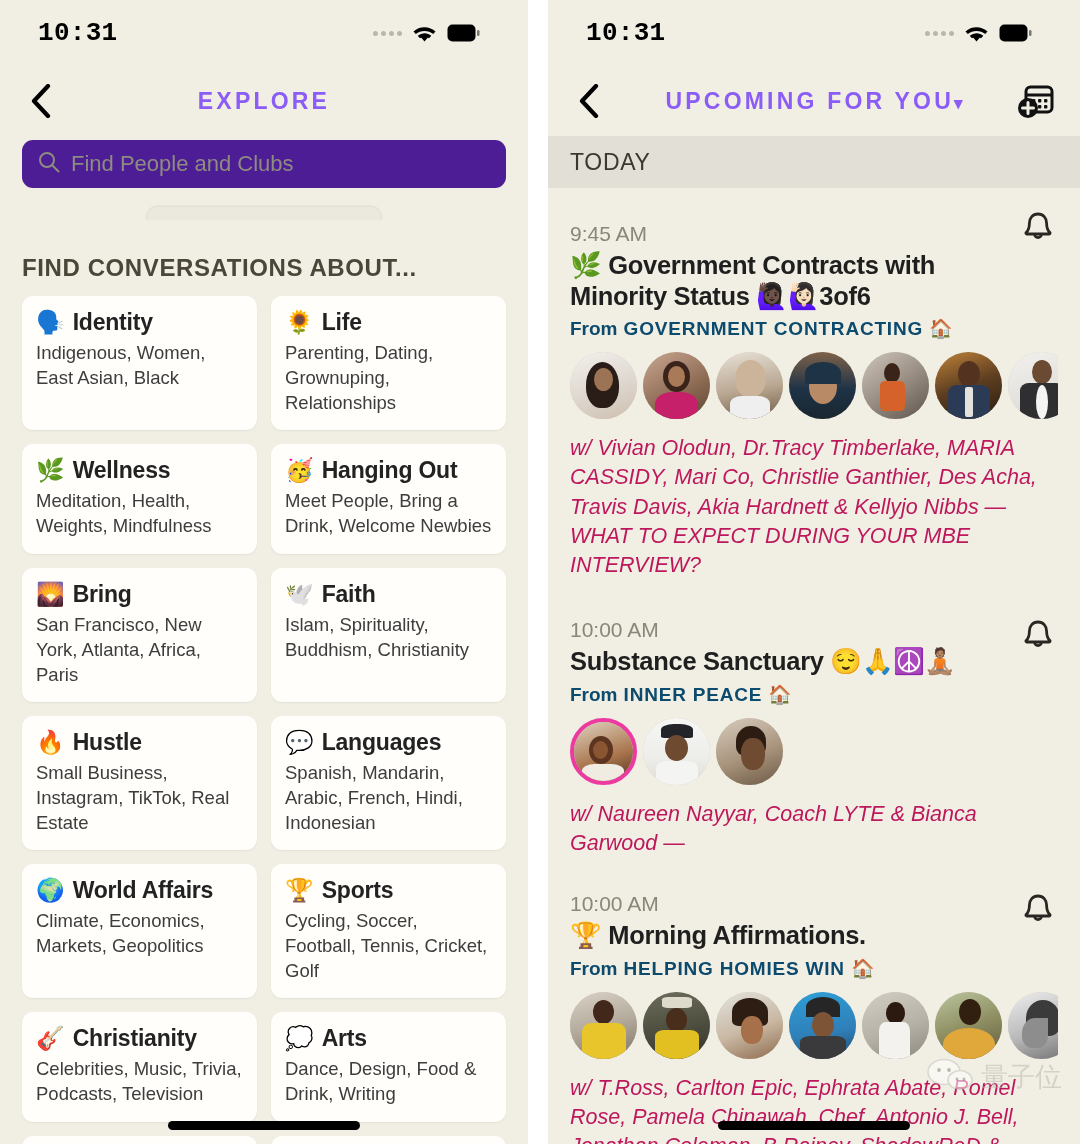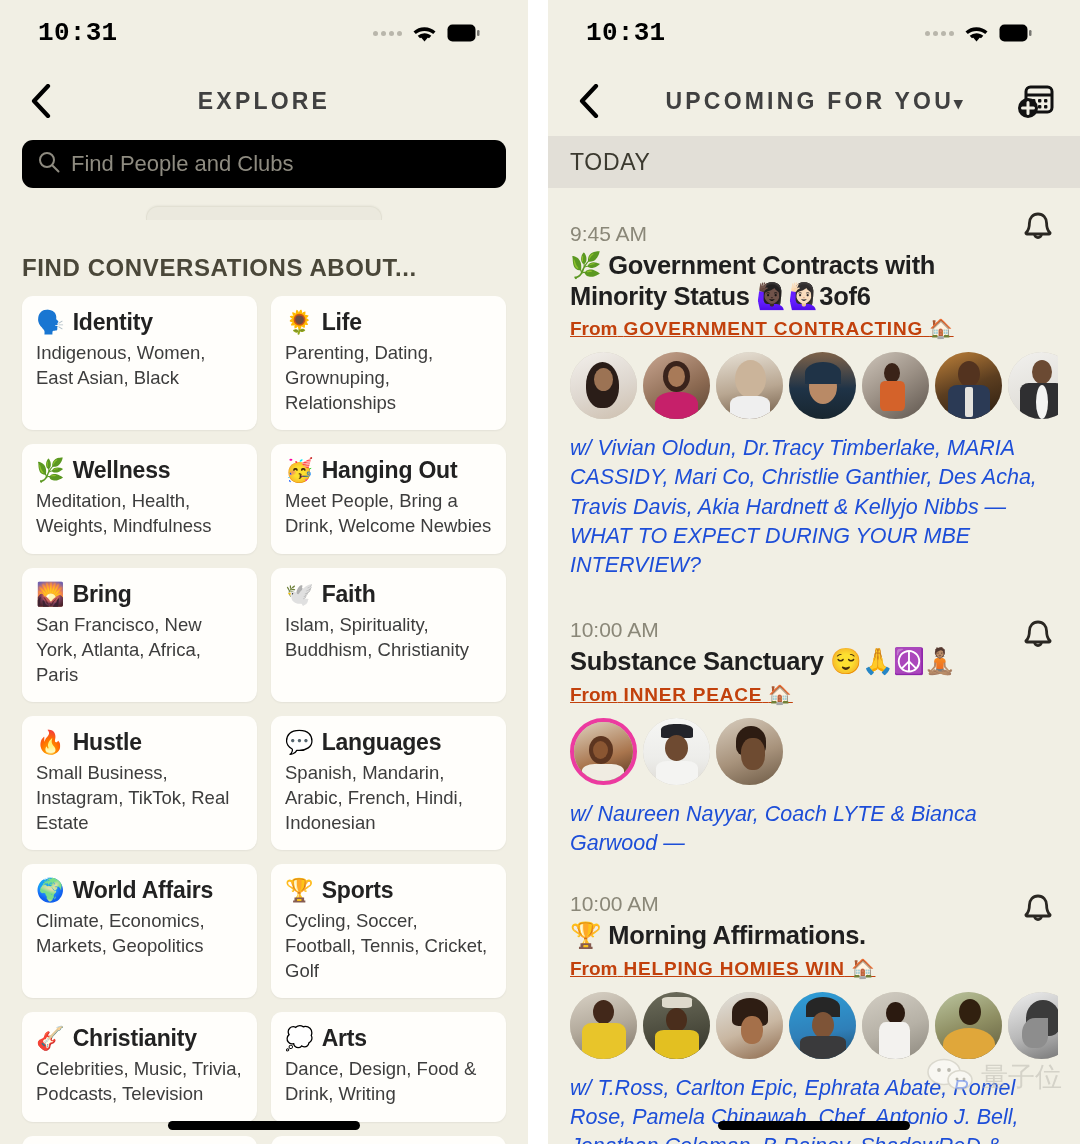--- a/index.html
+++ b/index.html
@@ -31,7 +31,7 @@
   .back-chevron { width:34px; height:34px; display:flex; align-items:center; justify-content:center;
                   cursor:pointer; }
   .nav-title { position:absolute; left:0; right:0; text-align:center;
-               font-size:23px; font-weight:bold; letter-spacing:3.2px; color:#404040;
+               font-size:23px; font-weight:bold; letter-spacing:3.2px; color:#8b5cf6;
                pointer-events:none; }
   .nav-title .caret { font-size:17px; letter-spacing:0; }
   .nav-right { position:absolute; right:22px; top:50%; transform:translateY(-50%);

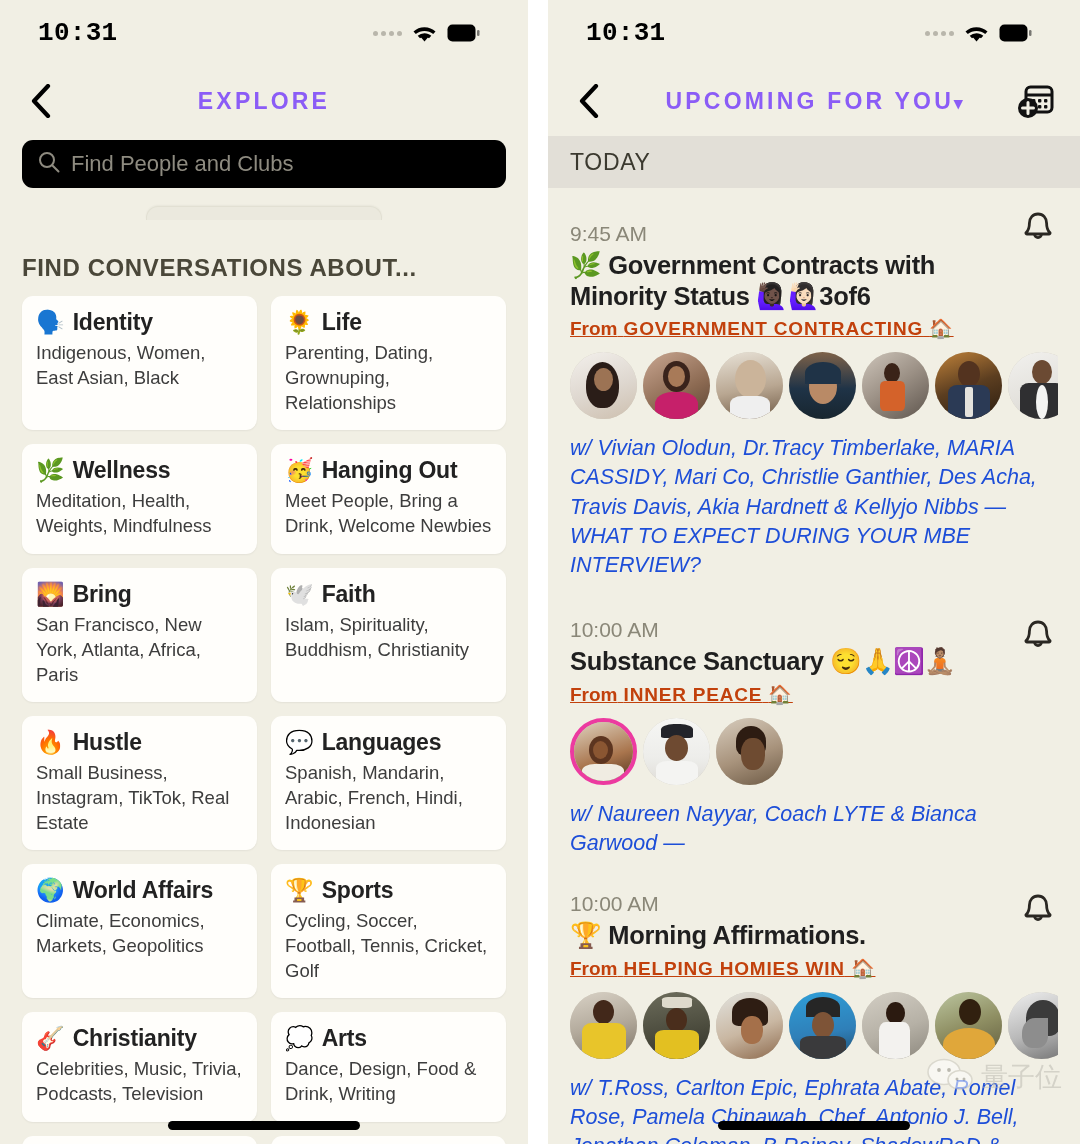--- a/index.html
+++ b/index.html
@@ -39,7 +39,7 @@
 
   
   .search-wrap { padding:4px 22px 0 22px; }
-  .searchbar { height:48px; background:#000000; border-radius:11px;
+  .searchbar { height:48px; background:#4c1d95; border-radius:11px;
                display:flex; align-items:center; gap:11px; padding:0 16px; }
   .searchbar .ph { color:#8e8b80; font-size:22px; }
   .peek-card { margin:18px auto 0 auto; width:236px; height:14px;

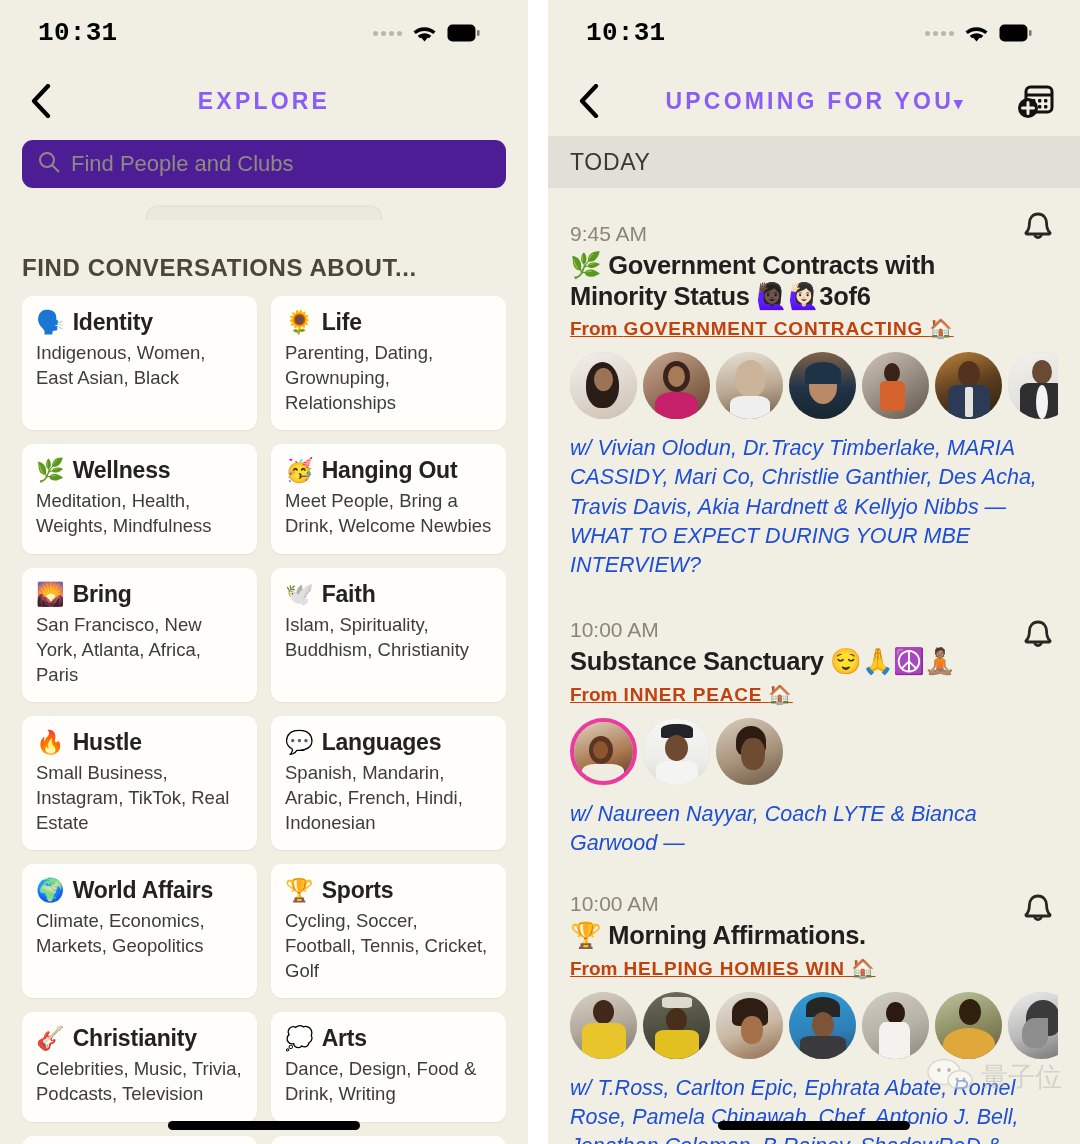--- a/index.html
+++ b/index.html
@@ -72,8 +72,8 @@
   .event-time { font-size:21px; color:#8a8778; margin-bottom:4px; }
   .event-title { font-size:25.5px; font-weight:bold; color:#1f1f1f; line-height:1.2;
                  letter-spacing:-.3px; max-width:420px; }
-  .event-from { font-size:19px; font-weight:bold; letter-spacing:.8px; color:#c2410c;
-                margin-top:6px;text-decoration:underline; }
+  .event-from { font-size:19px; font-weight:bold; letter-spacing:.8px; color:#0c4a6e;
+                margin-top:6px; }
   .event-from .lead { letter-spacing:0; }
   .bell { position:absolute; right:22px; top:20px; width:40px; height:40px; cursor:pointer; }
   .avatars { display:flex; gap:6px; margin-top:12px; overflow:hidden; height:68px; }

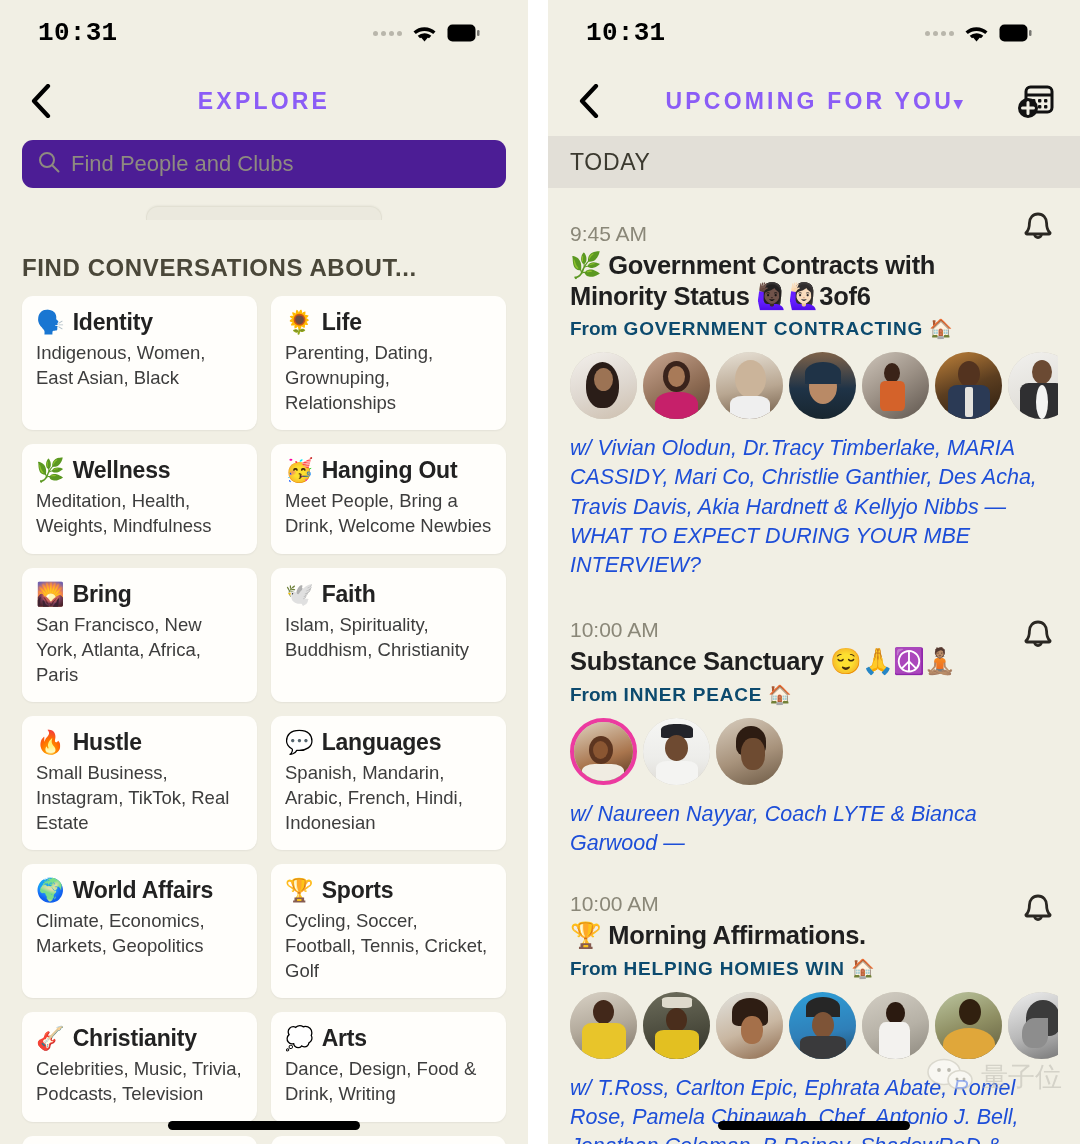--- a/index.html
+++ b/index.html
@@ -83,7 +83,7 @@
   .avatar .a-bg { position:absolute; inset:0; }
   .avatar .a-face { position:absolute; border-radius:50%; }
   .event-with { margin-top:14px; font-size:21.5px; font-style:italic; line-height:1.36;
-                color:#1d4ed8; }
+                color:#be185d; }
 
   
   .watermark { position:absolute; right:18px; bottom:48px; display:flex; align-items:center;

